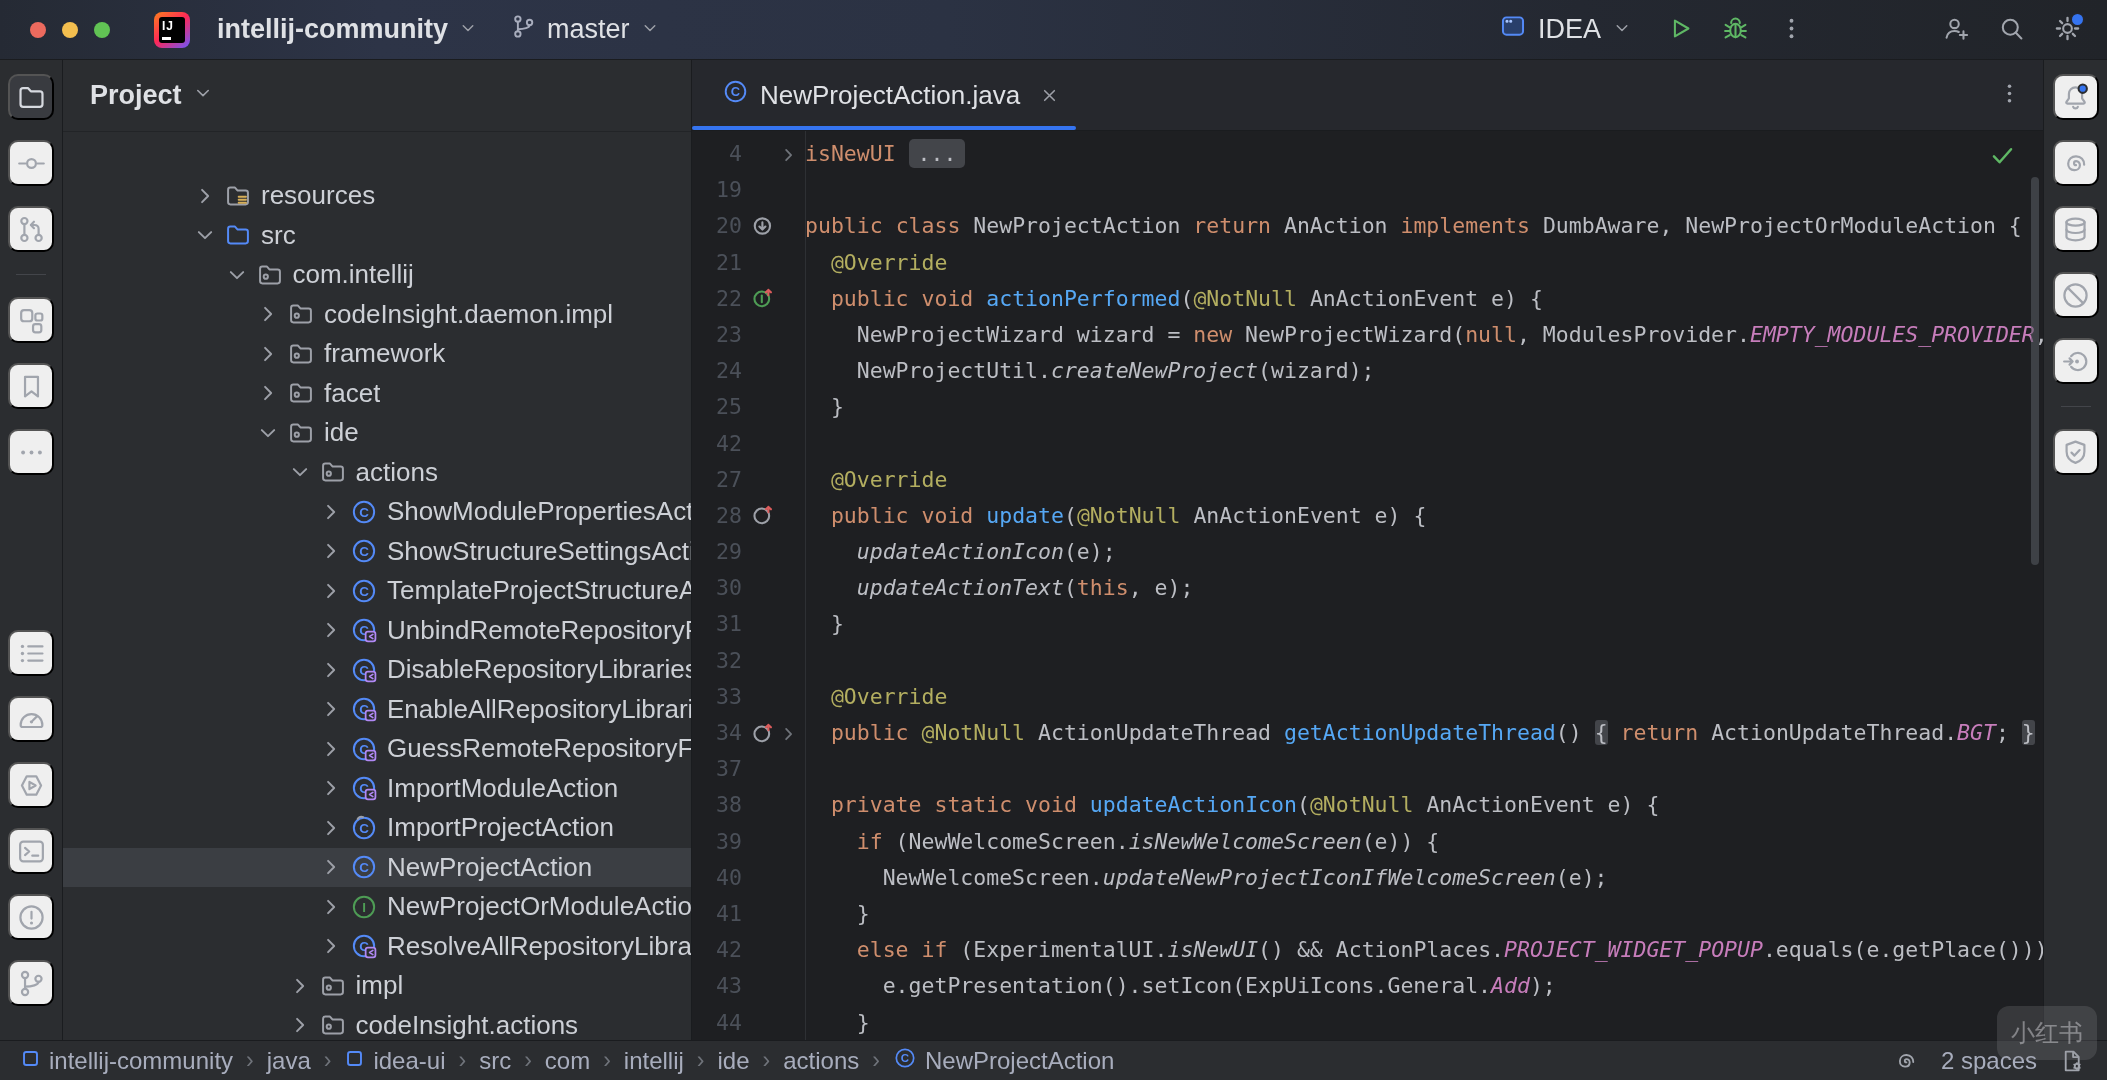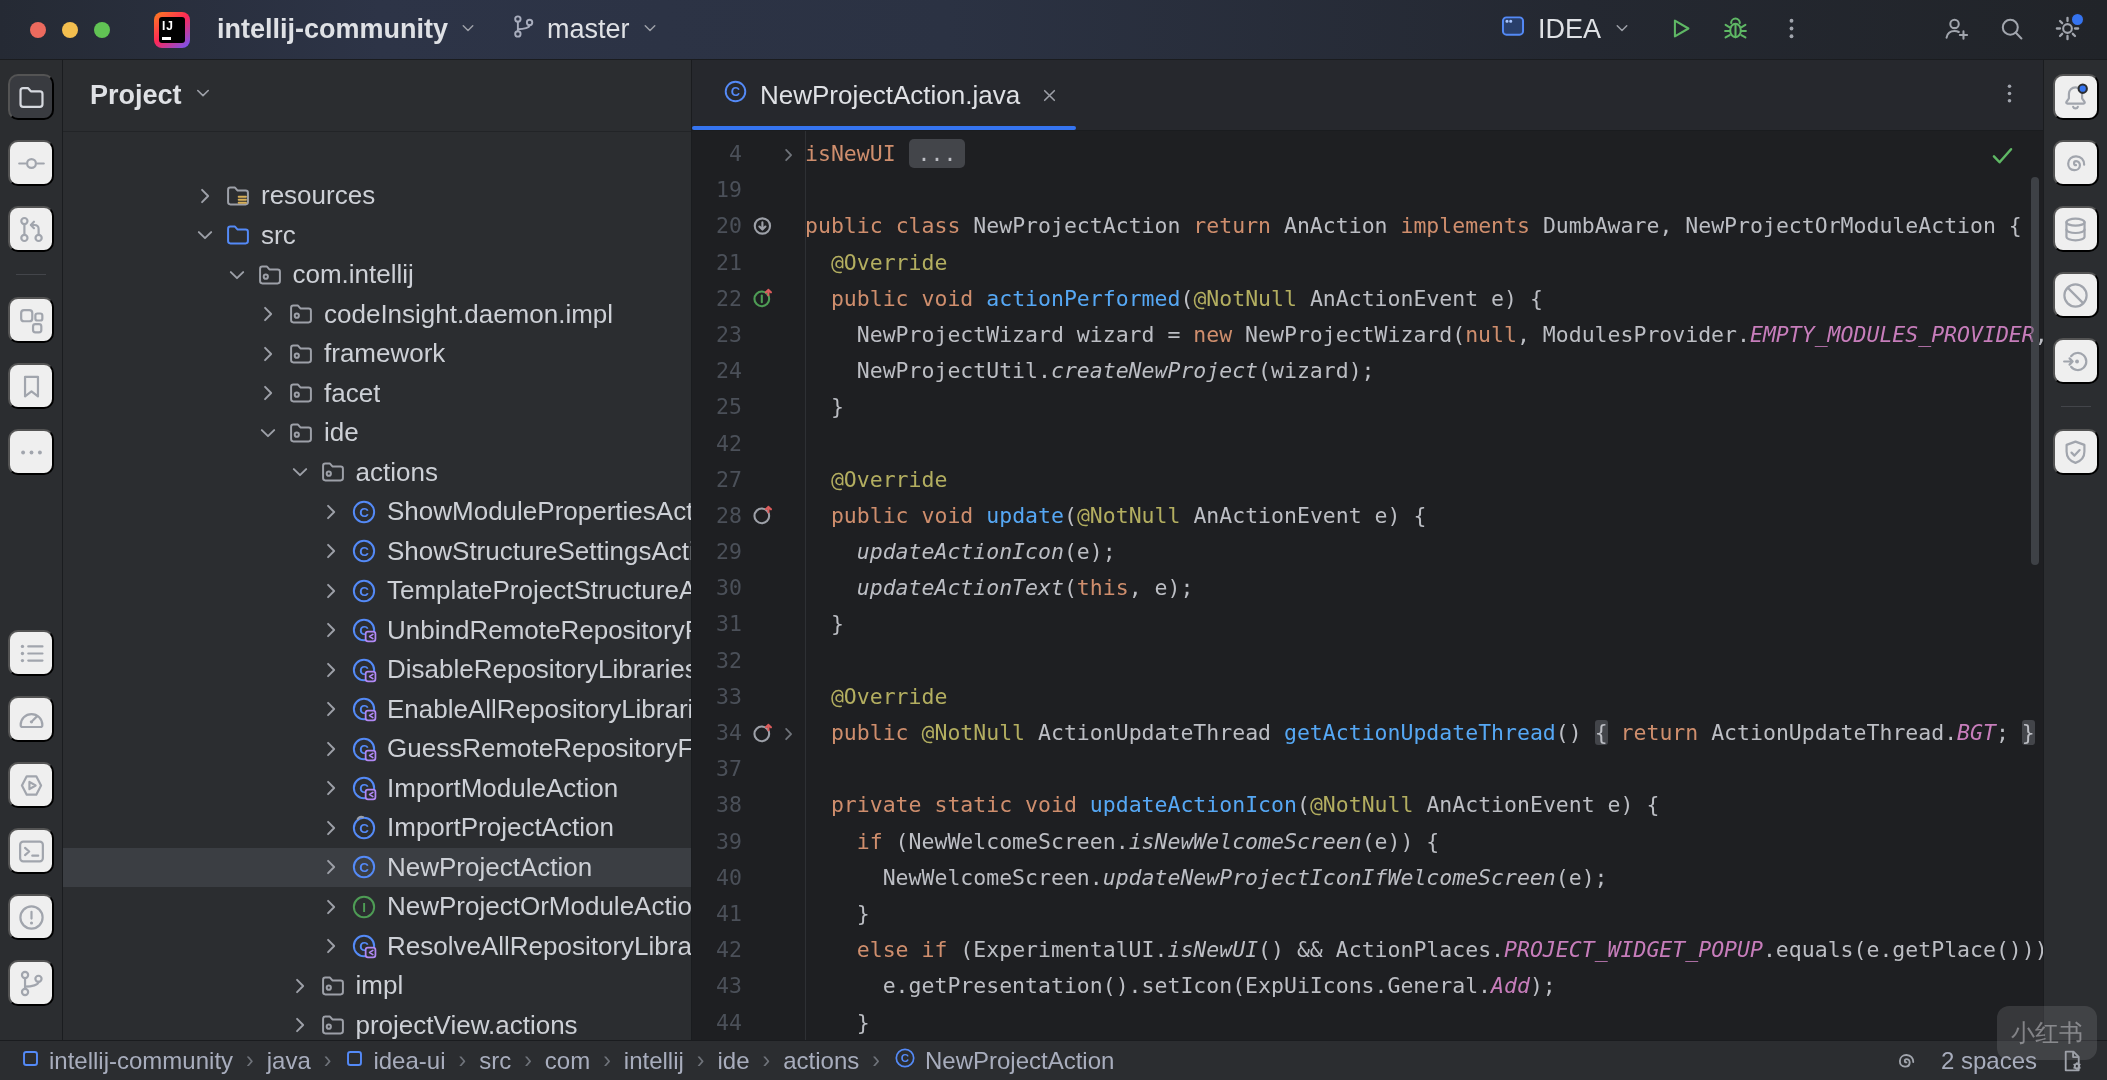--- a/index.html
+++ b/index.html
@@ -592,7 +592,7 @@
                 <path d="M3.5 6.8c0-1.1.9-2 2-2h3.9l2.1 2.4h7c1.1 0 2 .9 2 2v8c0 1.1-.9 2-2 2h-13c-1.1 0-2-.9-2-2V6.8z"></path>
                 <circle cx="8.4" cy="13.4" r="1.8"></circle>
               </svg></span>
-            <span class="tlabel">projectView.actions</span>
+            <span class="tlabel">codeInsight.actions</span>
           </div>
           <div class="trow" style="padding-left: 223.5px;">
             <span class="tchev">

